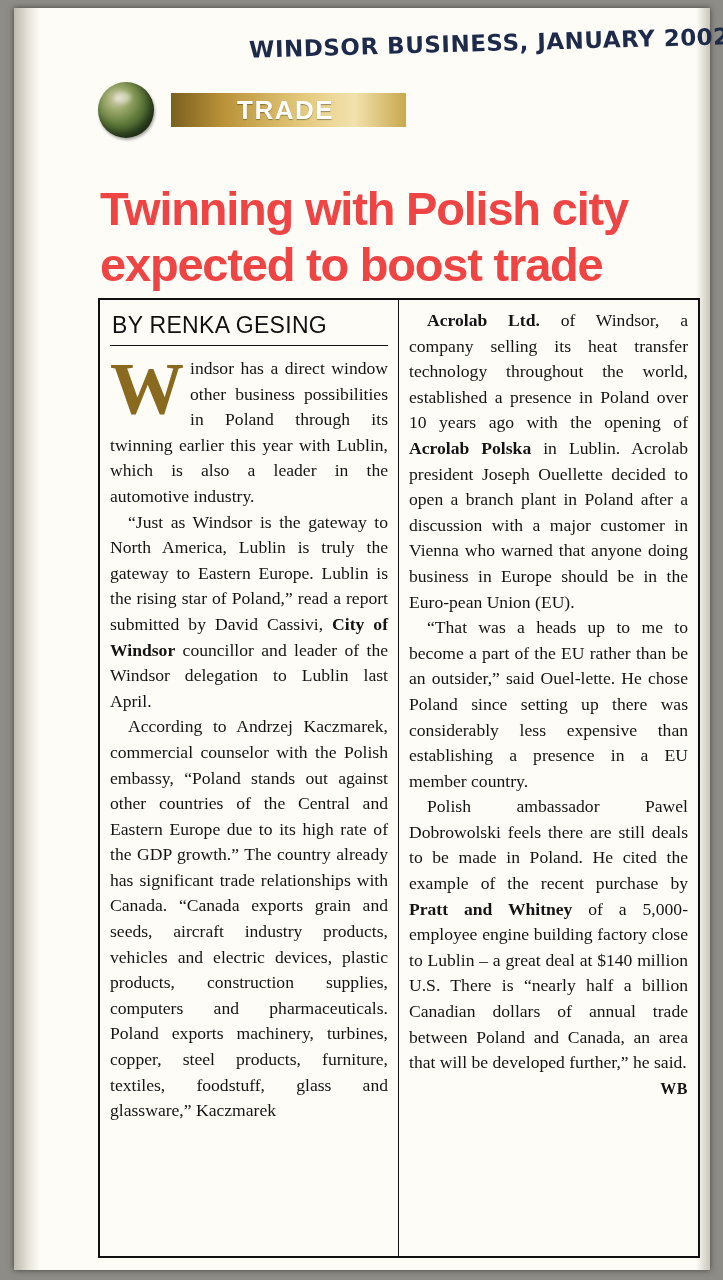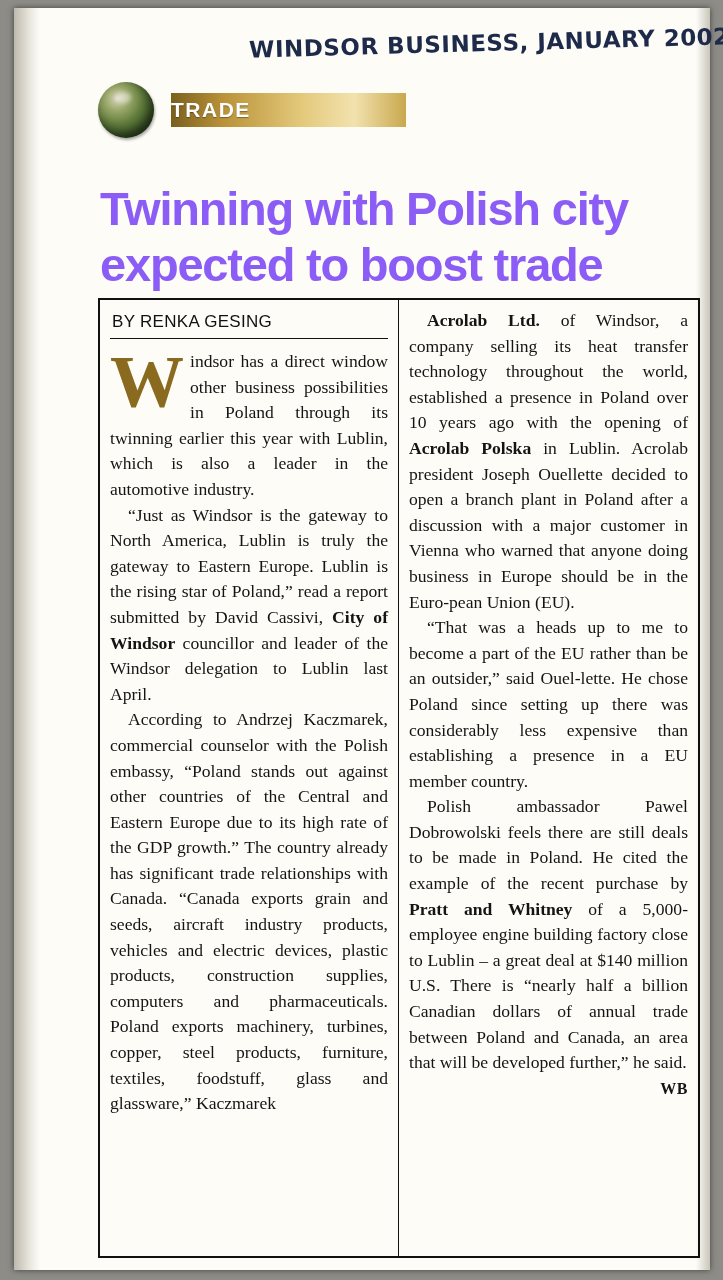--- a/index.html
+++ b/index.html
@@ -90,8 +90,9 @@
     color: #ffffff;
     font-family: "Liberation Sans", sans-serif;
     font-weight: bold;
-    font-size: 21px;
+    font-size: 26px;
     letter-spacing: 1.5px;
+    margin-left: 66px;
     text-shadow: 0 1px 1px rgba(0,0,0,0.35);
   }
 

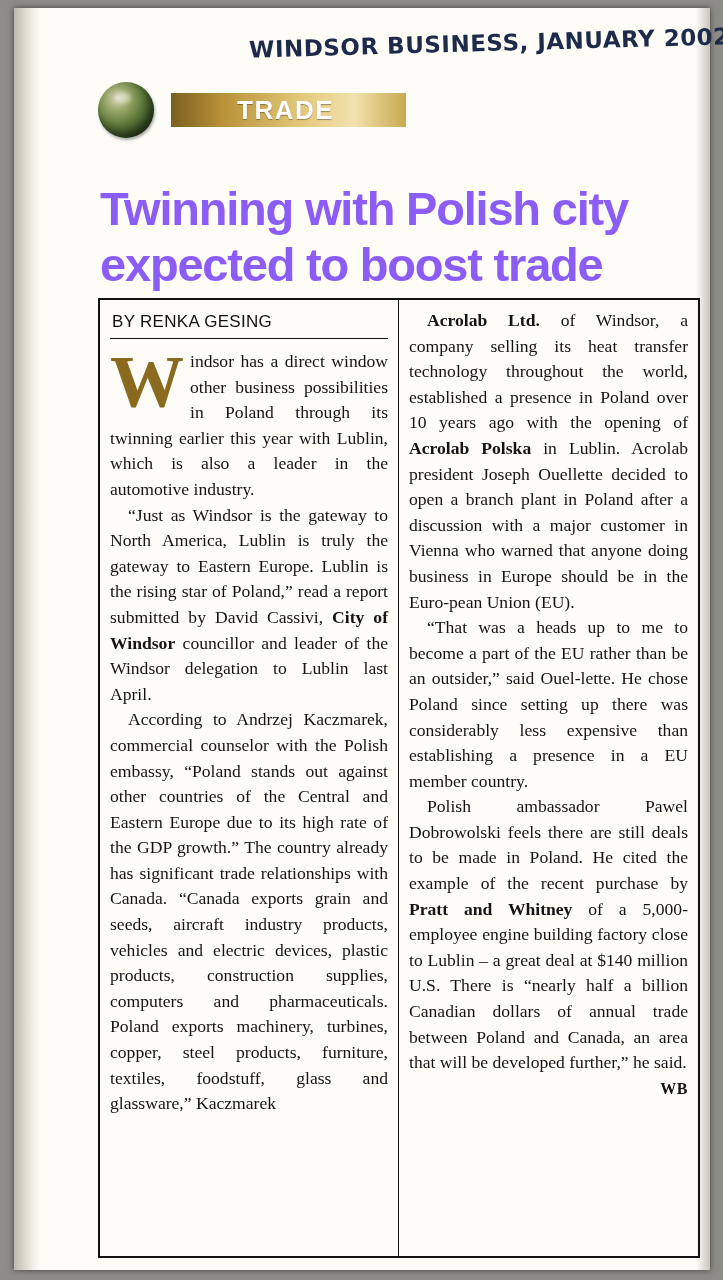--- a/index.html
+++ b/index.html
@@ -107,7 +107,7 @@
     font-size: 47px;
     line-height: 56px;
     letter-spacing: -1.2px;
-    color: #8b5cf6;
+    color: #ef4444;
   }
 
   

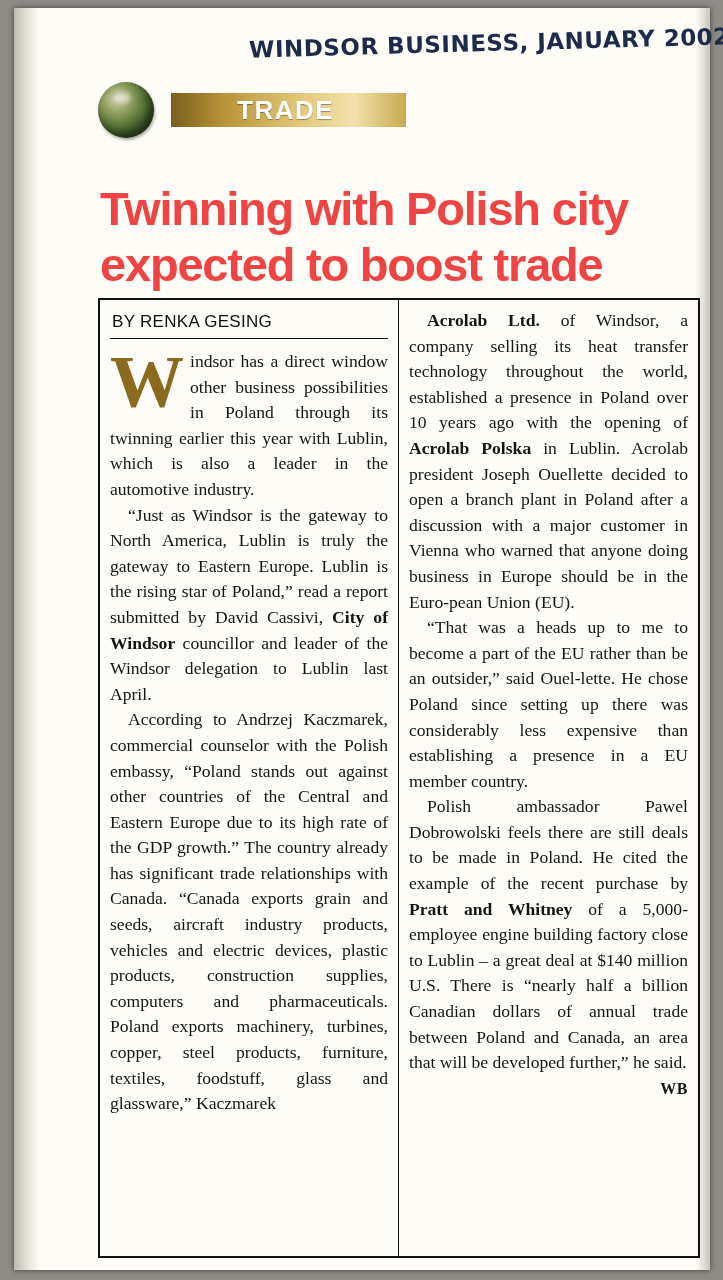--- a/index.html
+++ b/index.html
@@ -134,7 +134,7 @@
 
   .byline {
     font-family: "Liberation Sans", sans-serif;
-    font-size: 17px;
+    font-size: 23px;
     letter-spacing: 0.3px;
     color: #111;
     padding: 4px 0 6px 2px;

